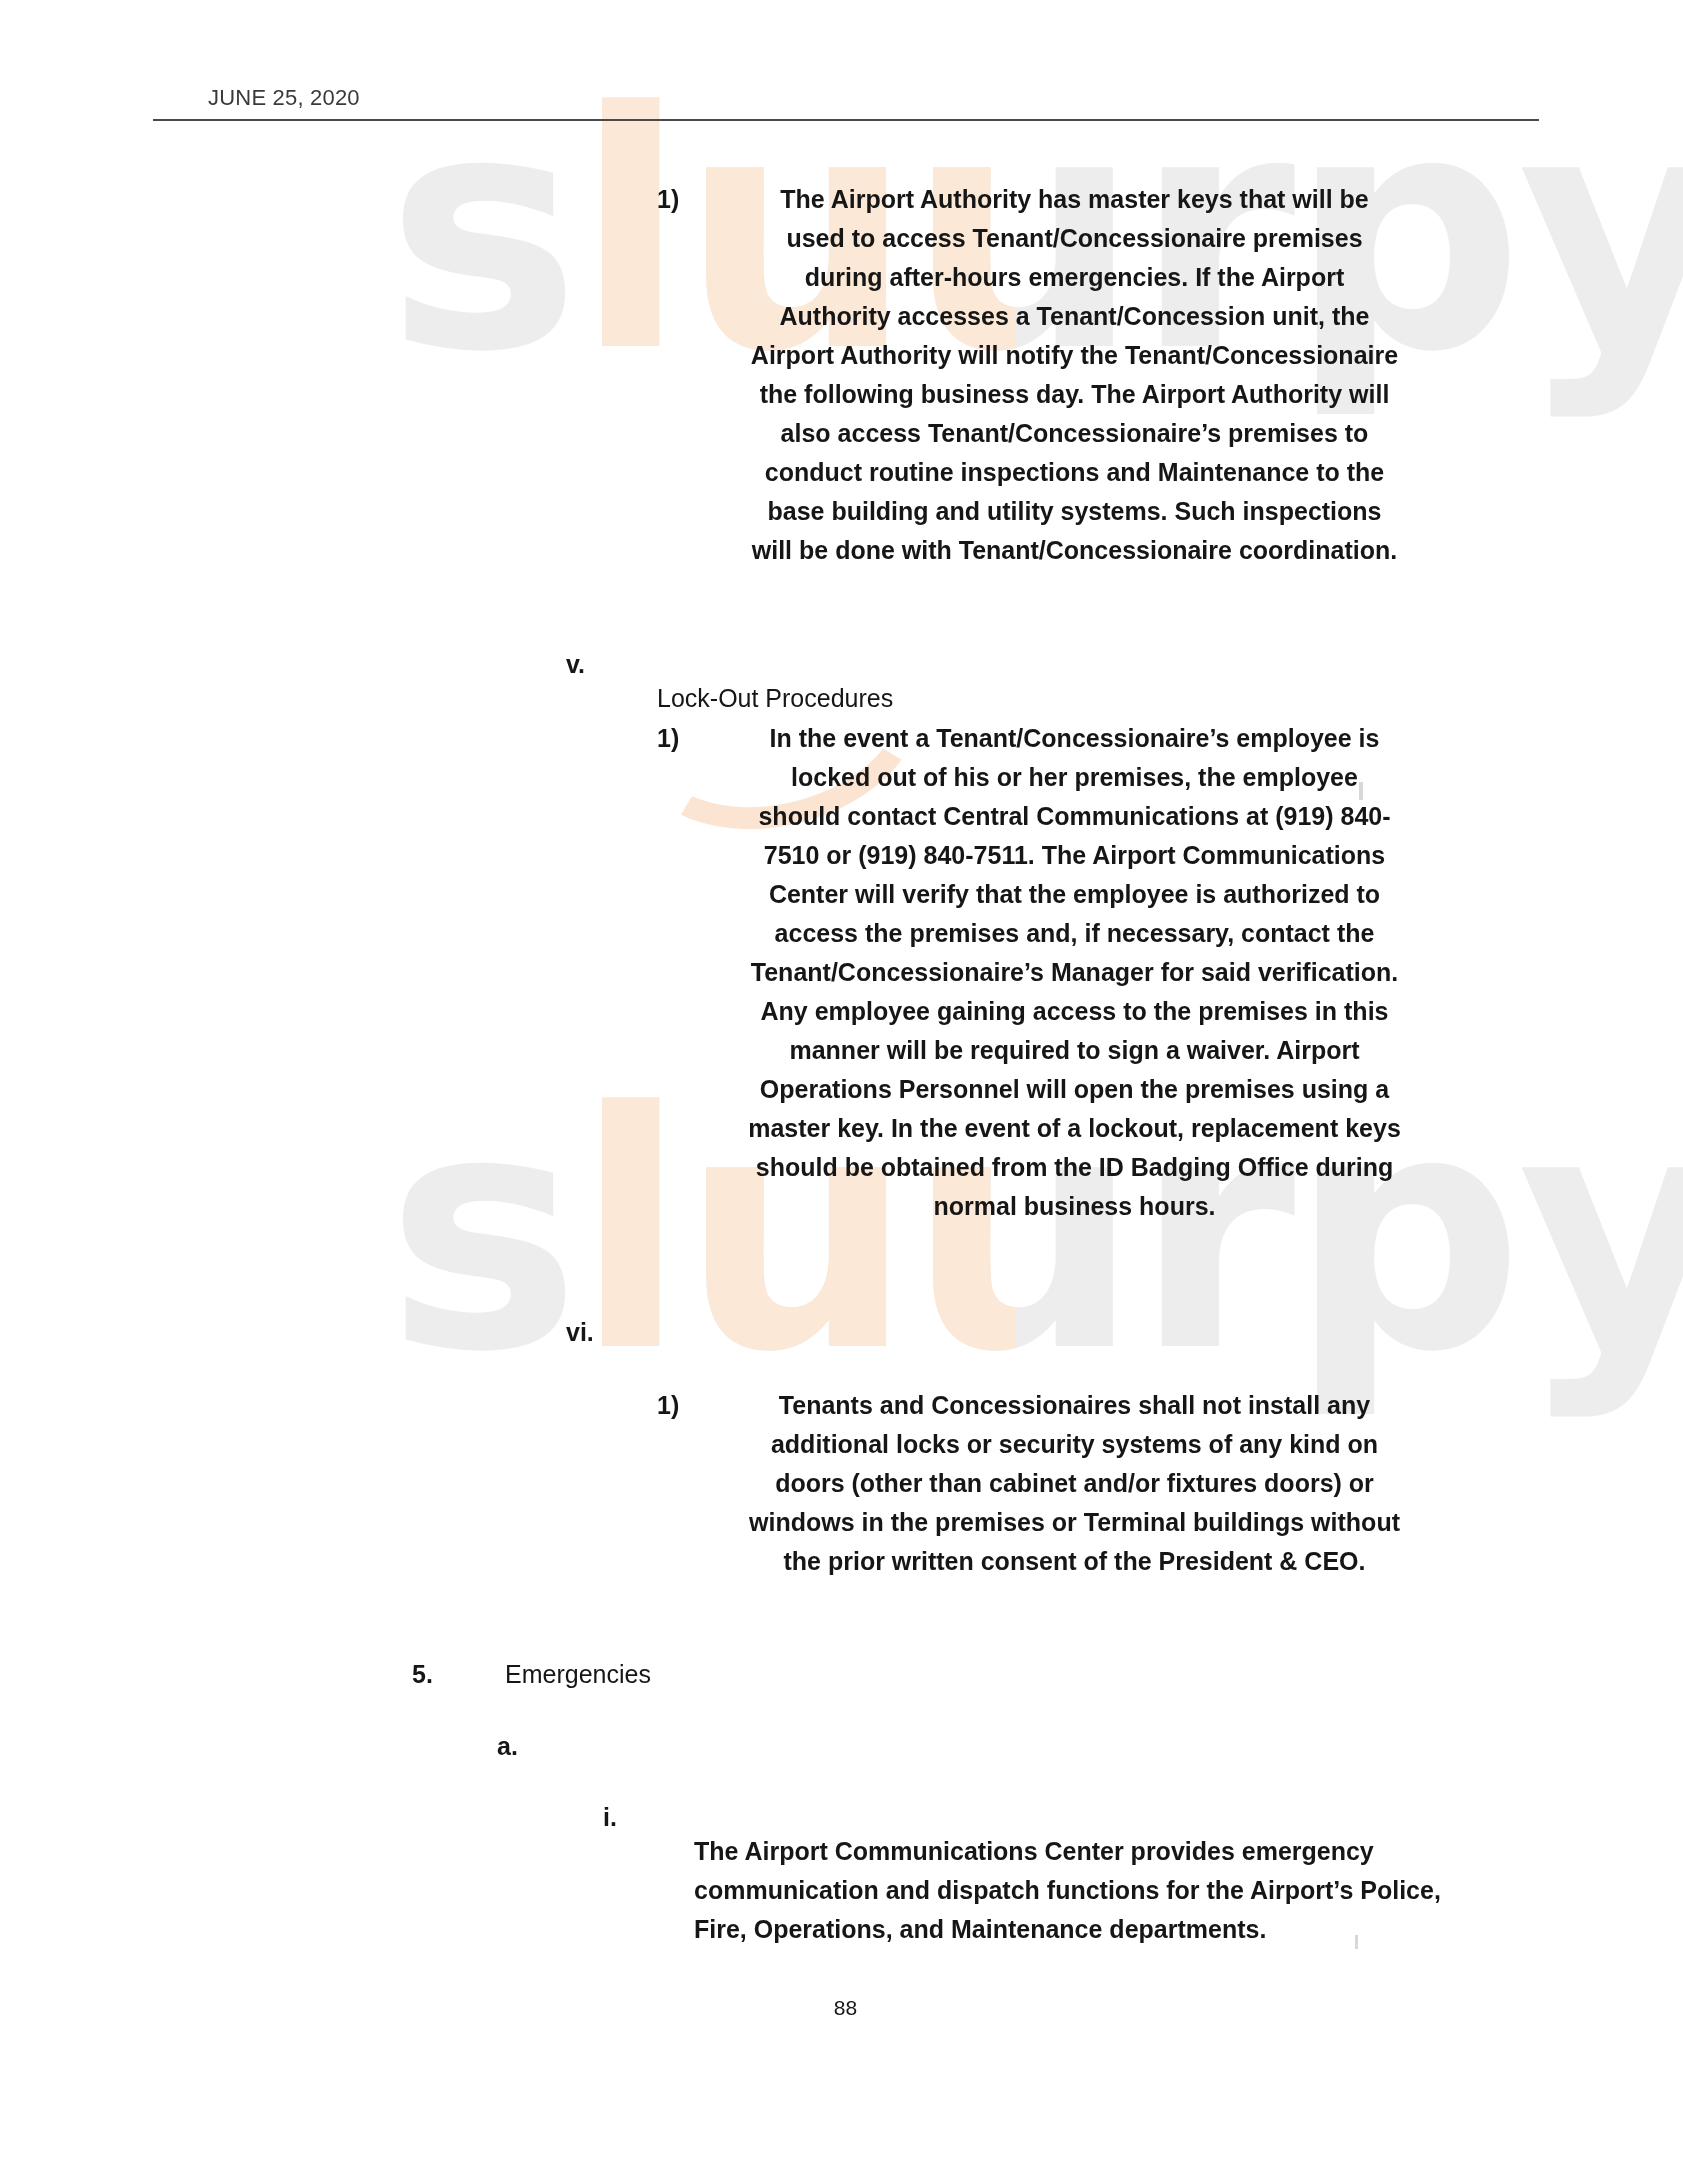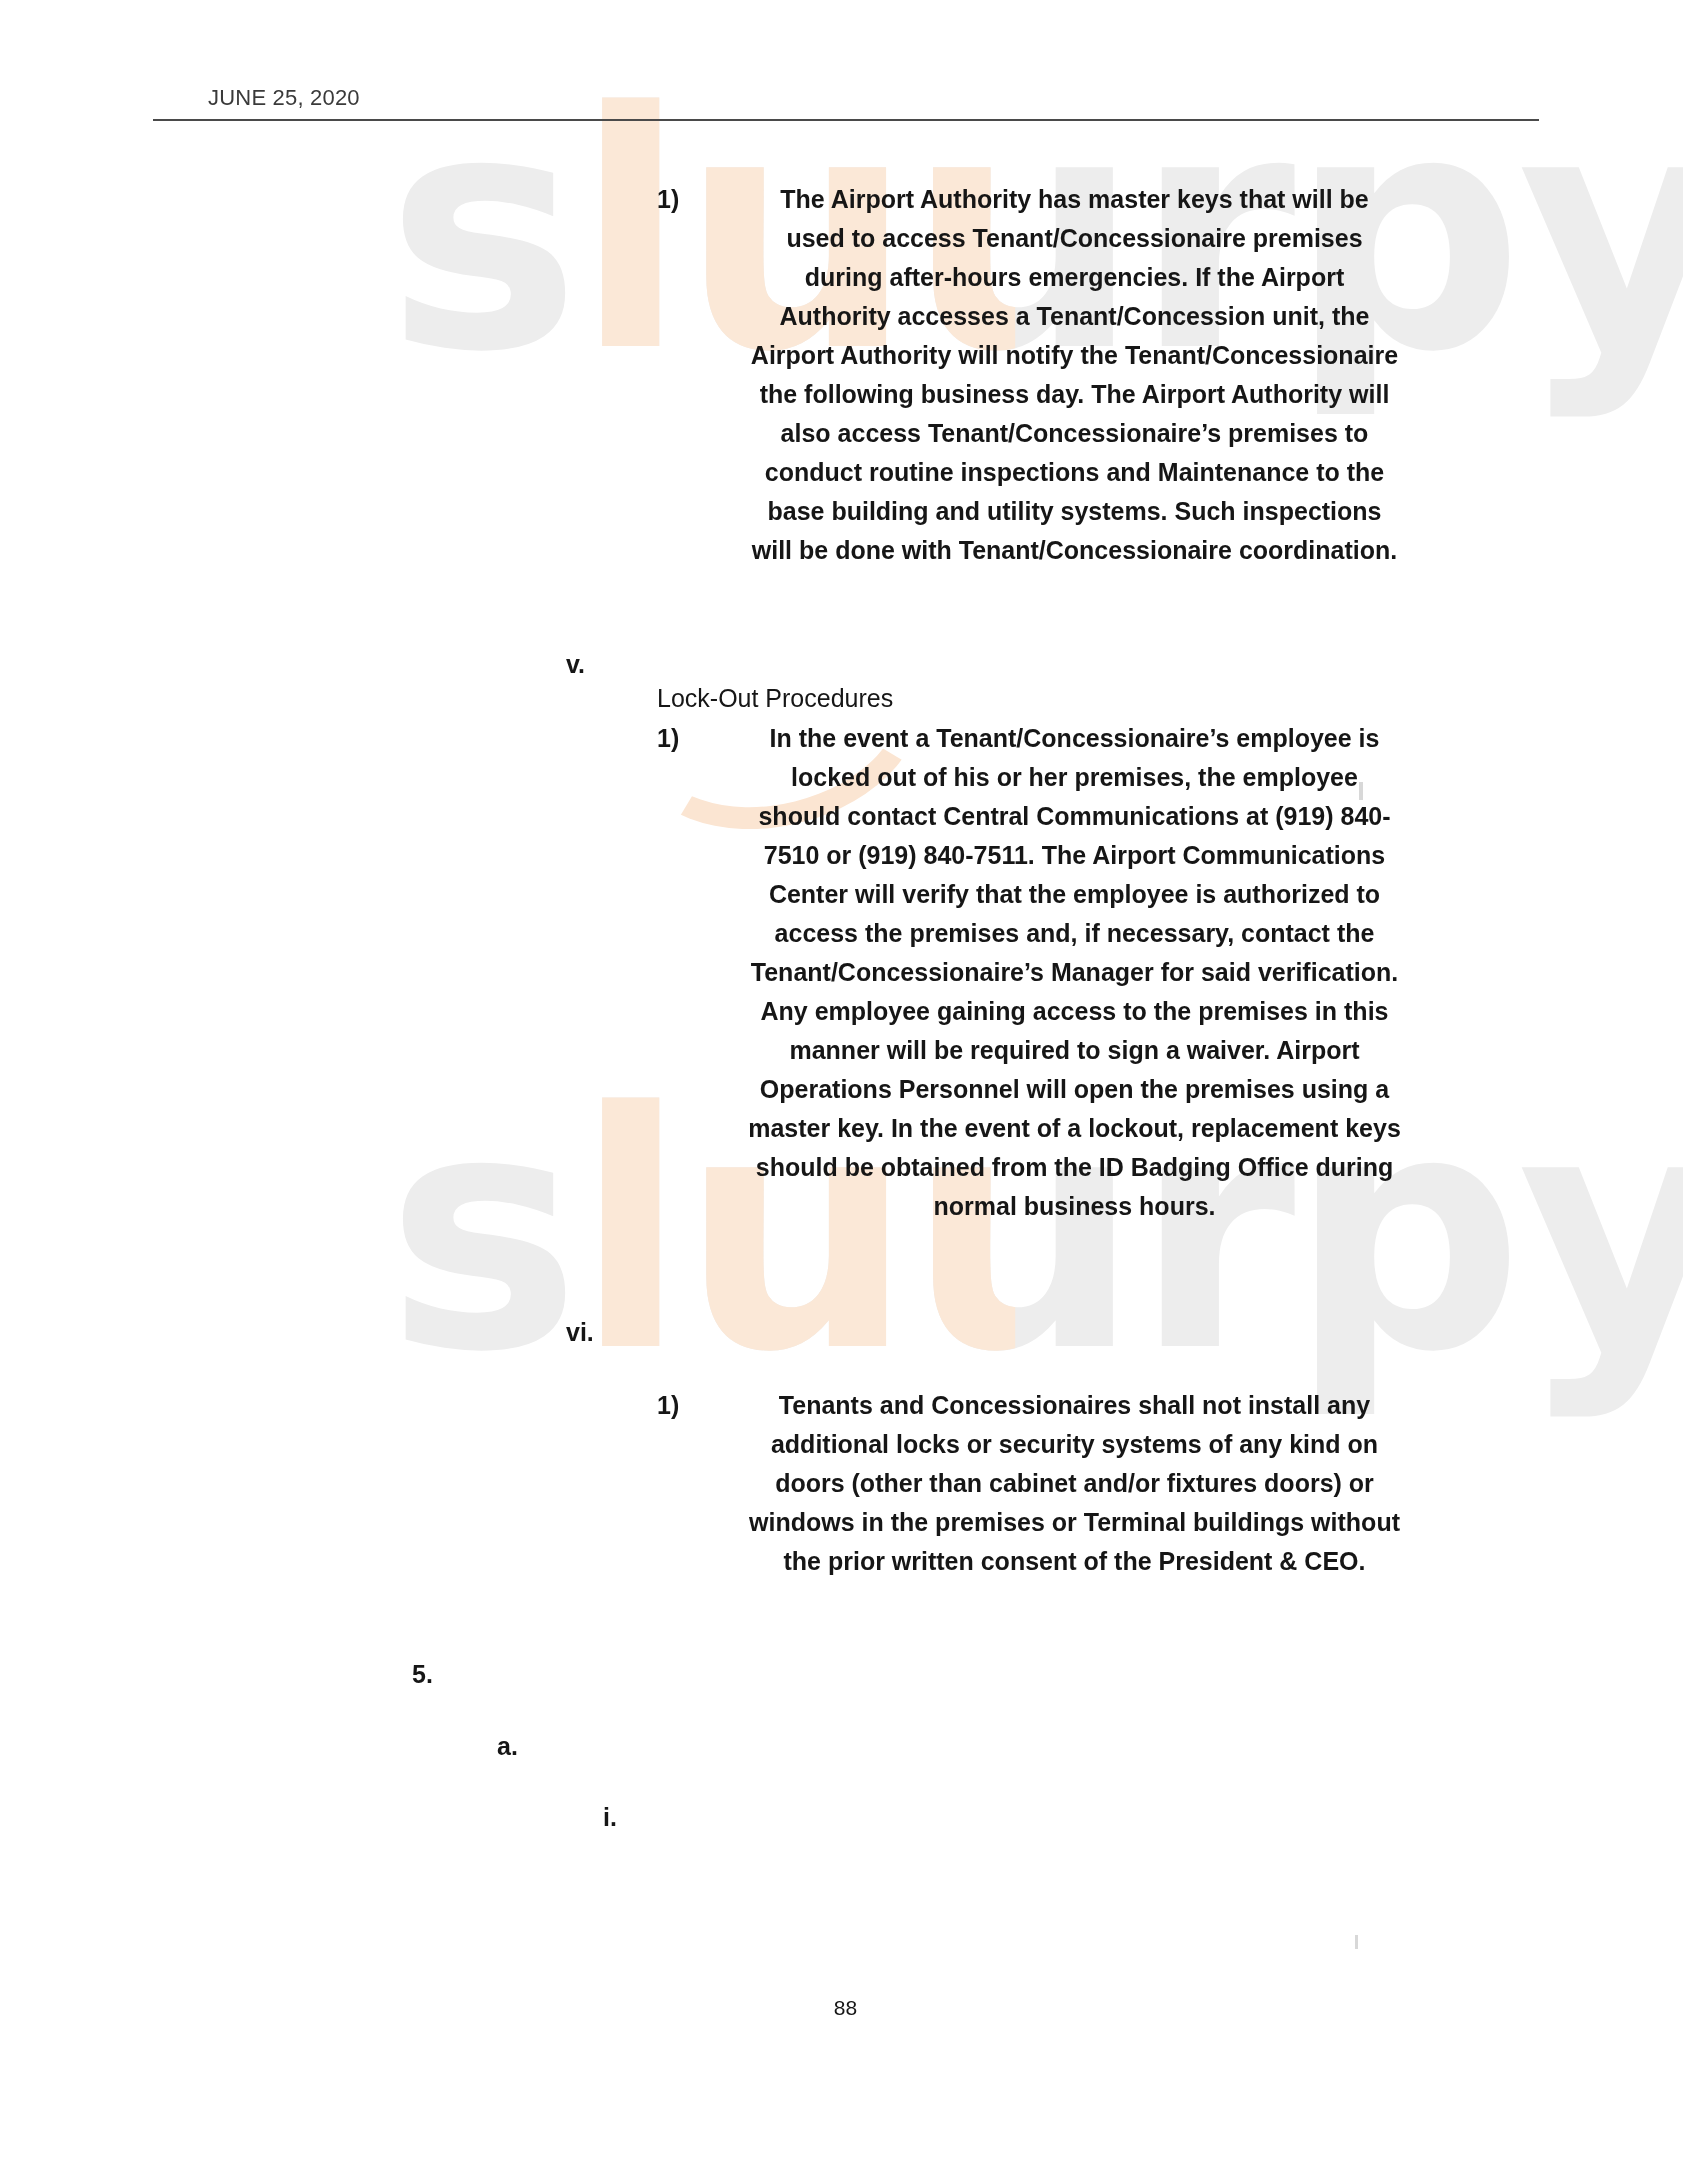--- a/index.html
+++ b/index.html
@@ -303,6 +303,7 @@
 
     <div class="blk lvl-top" style="left:408px; top:1655px; width:891px;">
       <div class="marker">5.</div>
+      <div class="body-txt">Emergencies</div>
     </div>
 
     <div class="blk lvl-alpha" style="left:493px; top:1727px; width:891px;">

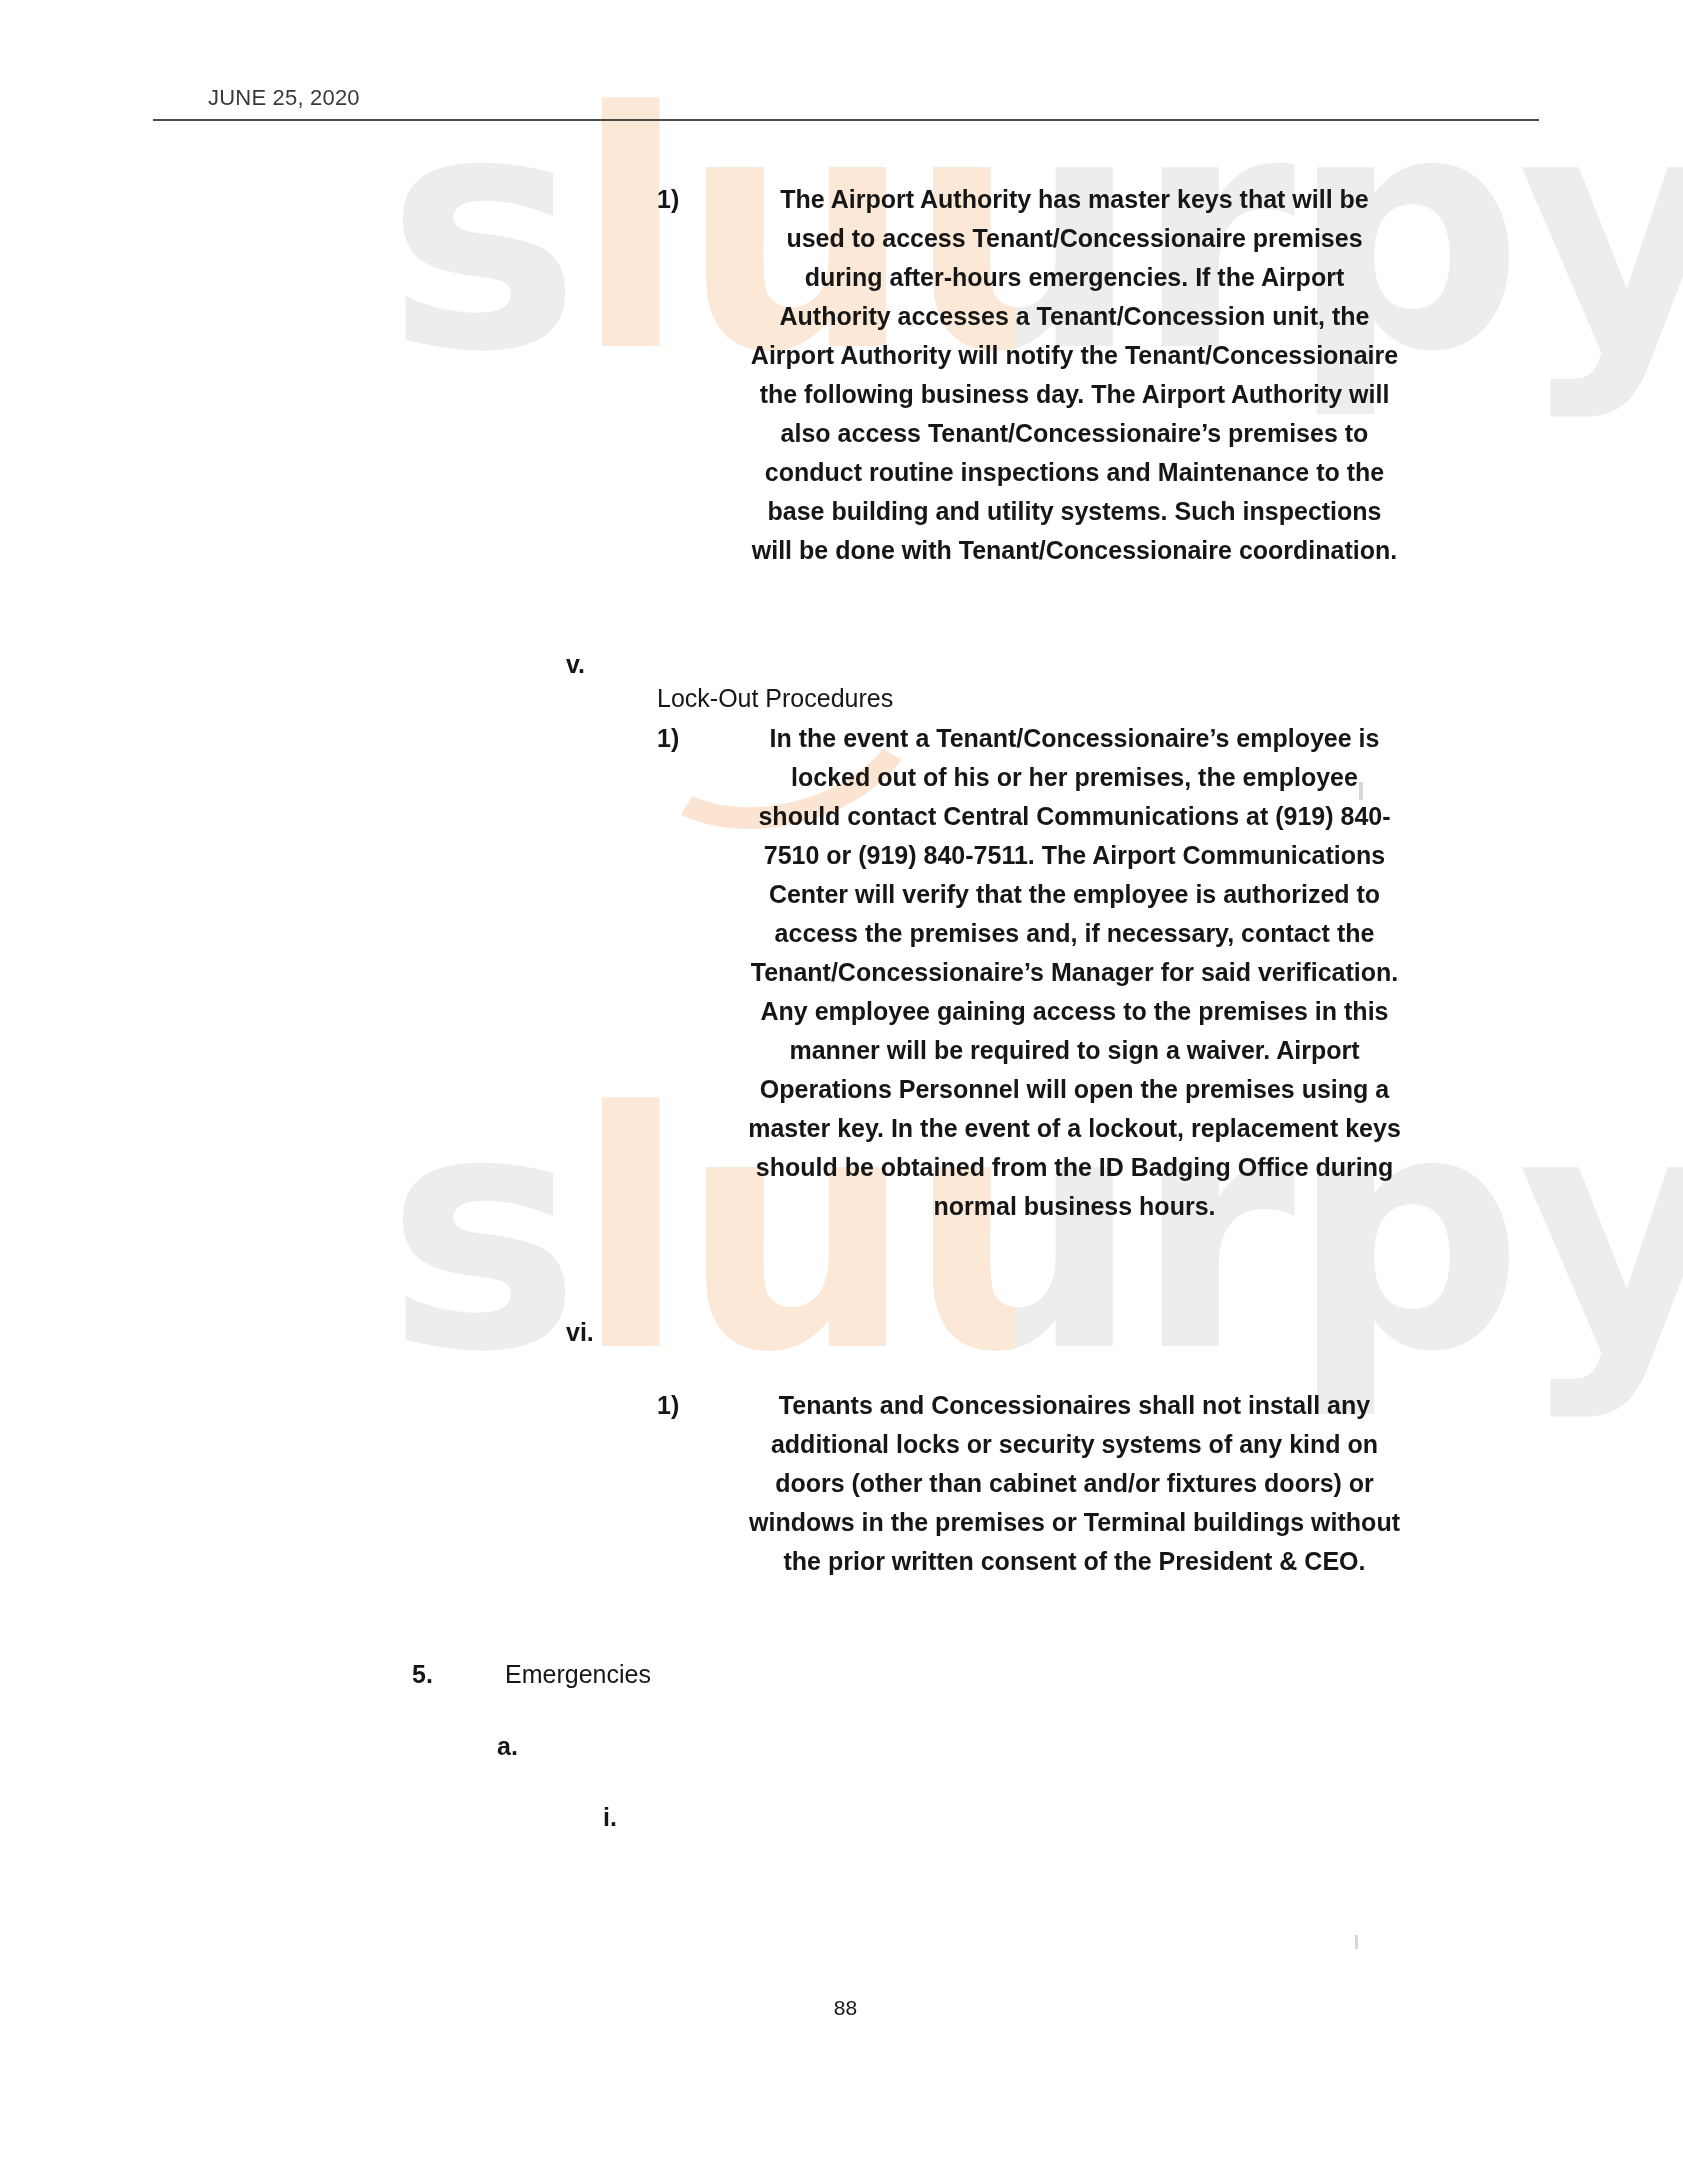--- a/index.html
+++ b/index.html
@@ -312,6 +312,7 @@
 
     <div class="blk lvl-roman para" style="left:599px; top:1798px; width:891px;">
       <div class="marker">i.</div>
+      <div class="body-txt">The Airport Communications Center provides emergency communication and dispatch functions for the Airport’s Police, Fire, Operations, and Maintenance departments.</div>
     </div>
 
     <div class="page-number">88</div>

